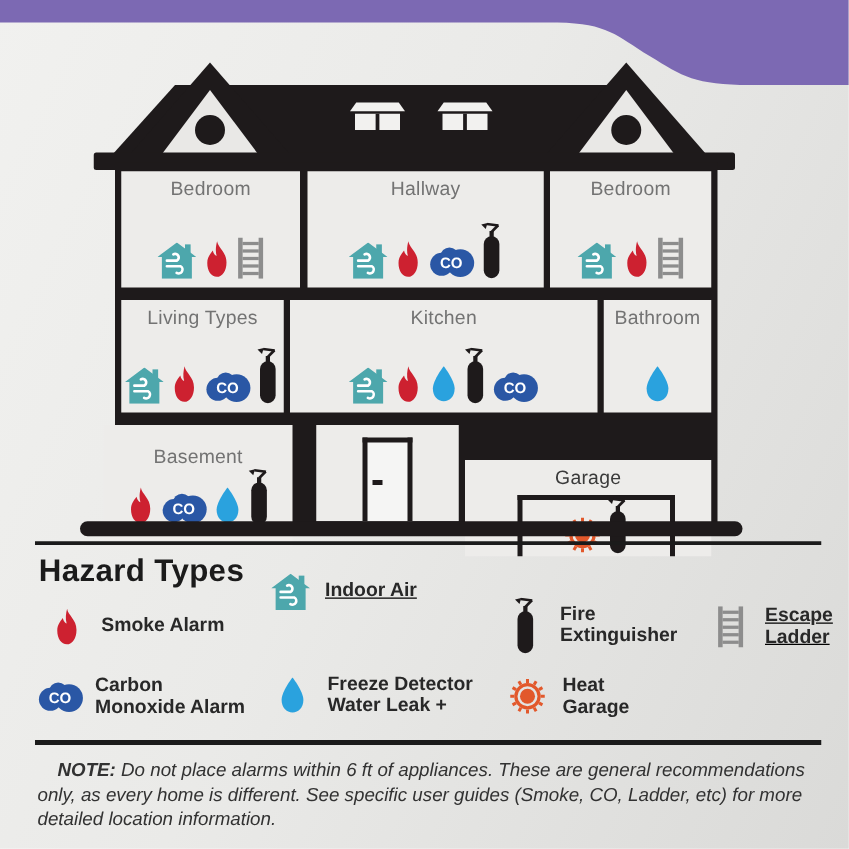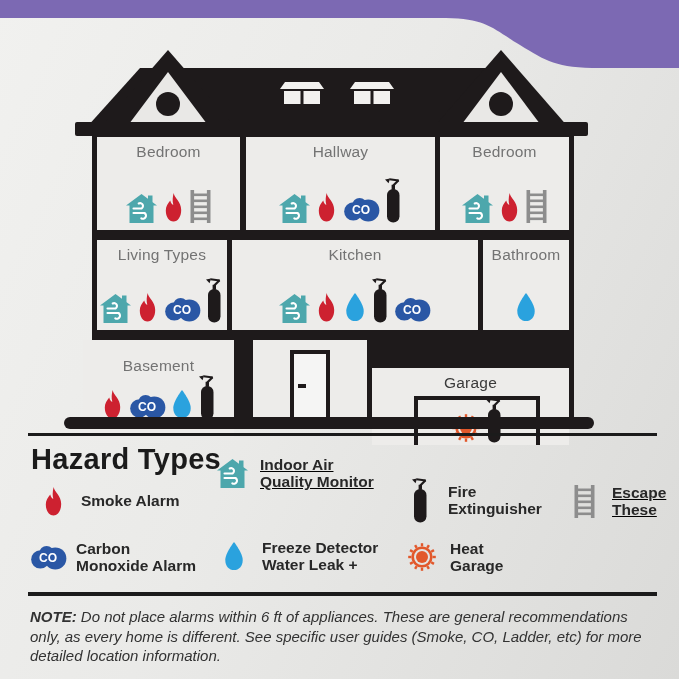--- a/index.html
+++ b/index.html
@@ -52,7 +52,7 @@
   .divider { position:absolute; background:#1b1b1b; }
   .divider-top { left:28px; top:433px; width:629px; height:3px; }
   .divider-bottom { left:28px; top:592px; width:629px; height:4px; }
-  .legend-title { position:absolute; left:31px; top:443px; font-size:29px; font-weight:700; color:#1b1b1b; letter-spacing:.3px; }
+  .legend-title { position:absolute; left:31px; top:443px; font-size:25px; font-weight:700; color:#1b1b1b; letter-spacing:.3px; }
   .legend-item { position:absolute; height:44px; display:flex; align-items:center; gap:8px; }
   .legend-icon { width:40px; display:flex; justify-content:center; align-items:center; }
   .legend-label { font-size:15.5px; line-height:17.5px; font-weight:700; color:#282828; }

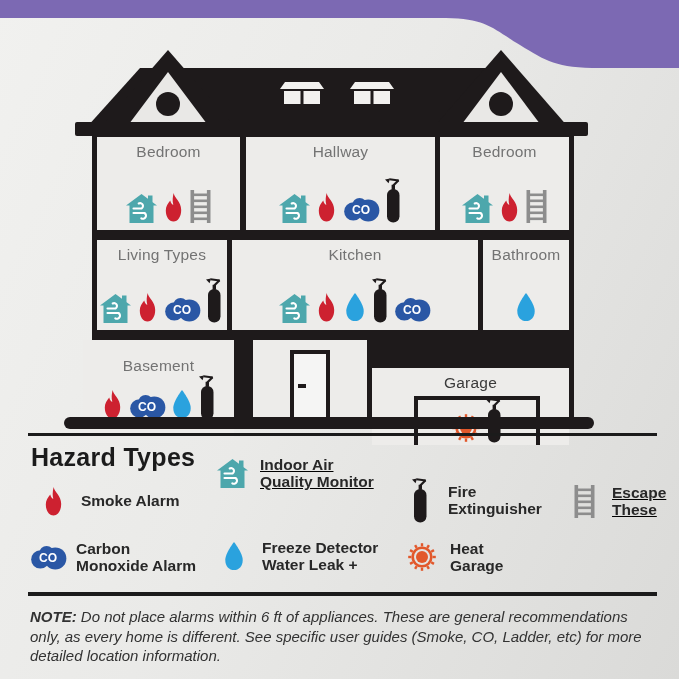--- a/index.html
+++ b/index.html
@@ -418,7 +418,6 @@
       </span>
     <span class="legend-label">
       <span style="display:block">Indoor Air</span>
-        <span style="display:block">Quality Monitor</span>
     </span>
   </div>
   <div class="legend-item li-3">

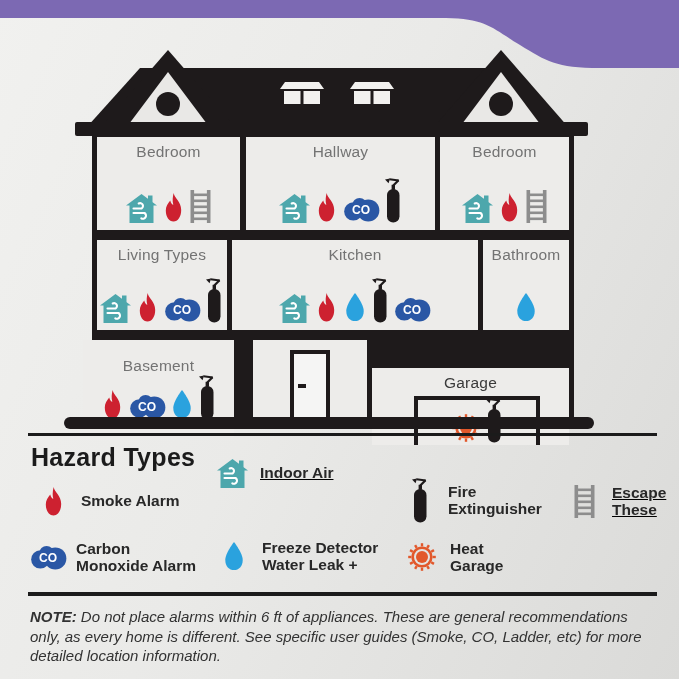--- a/index.html
+++ b/index.html
@@ -453,7 +453,7 @@
       </span>
     <span class="legend-label">
       <span style="display:block">Escape</span>
-        <span style="display:block">These</span>
+        <span style="display:block">Ladder</span>
     </span>
   </div>
   <div class="legend-item li-5">

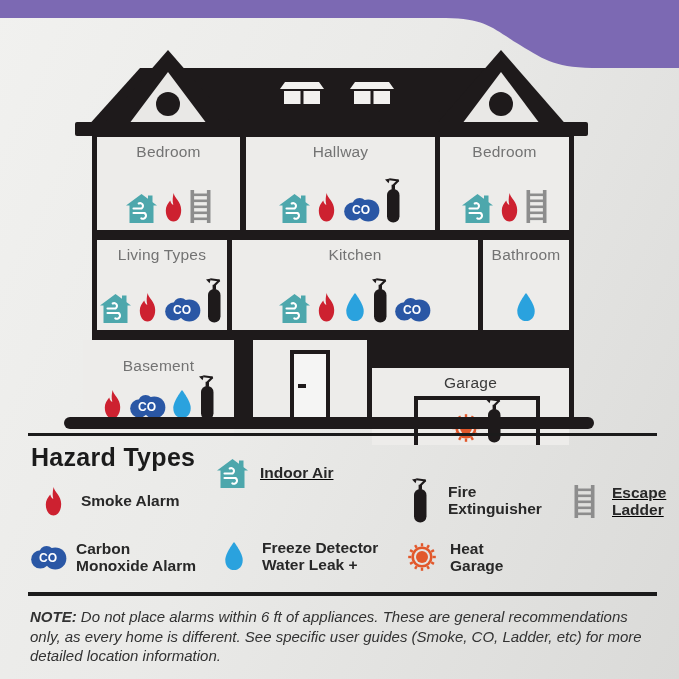--- a/index.html
+++ b/index.html
@@ -65,7 +65,7 @@
   .li-7 { left:402px; top:535px; }
   
   .note { position:absolute; left:30px; top:607px; width:632px; font-style:italic; font-size:15px; line-height:19.5px; color:#323232; }
-  .note strong { font-weight:700; }
+  .note strong { font-weight:700;margin-left:16px; }
   .note-line { white-space:nowrap; }
 </style>
 </head>

